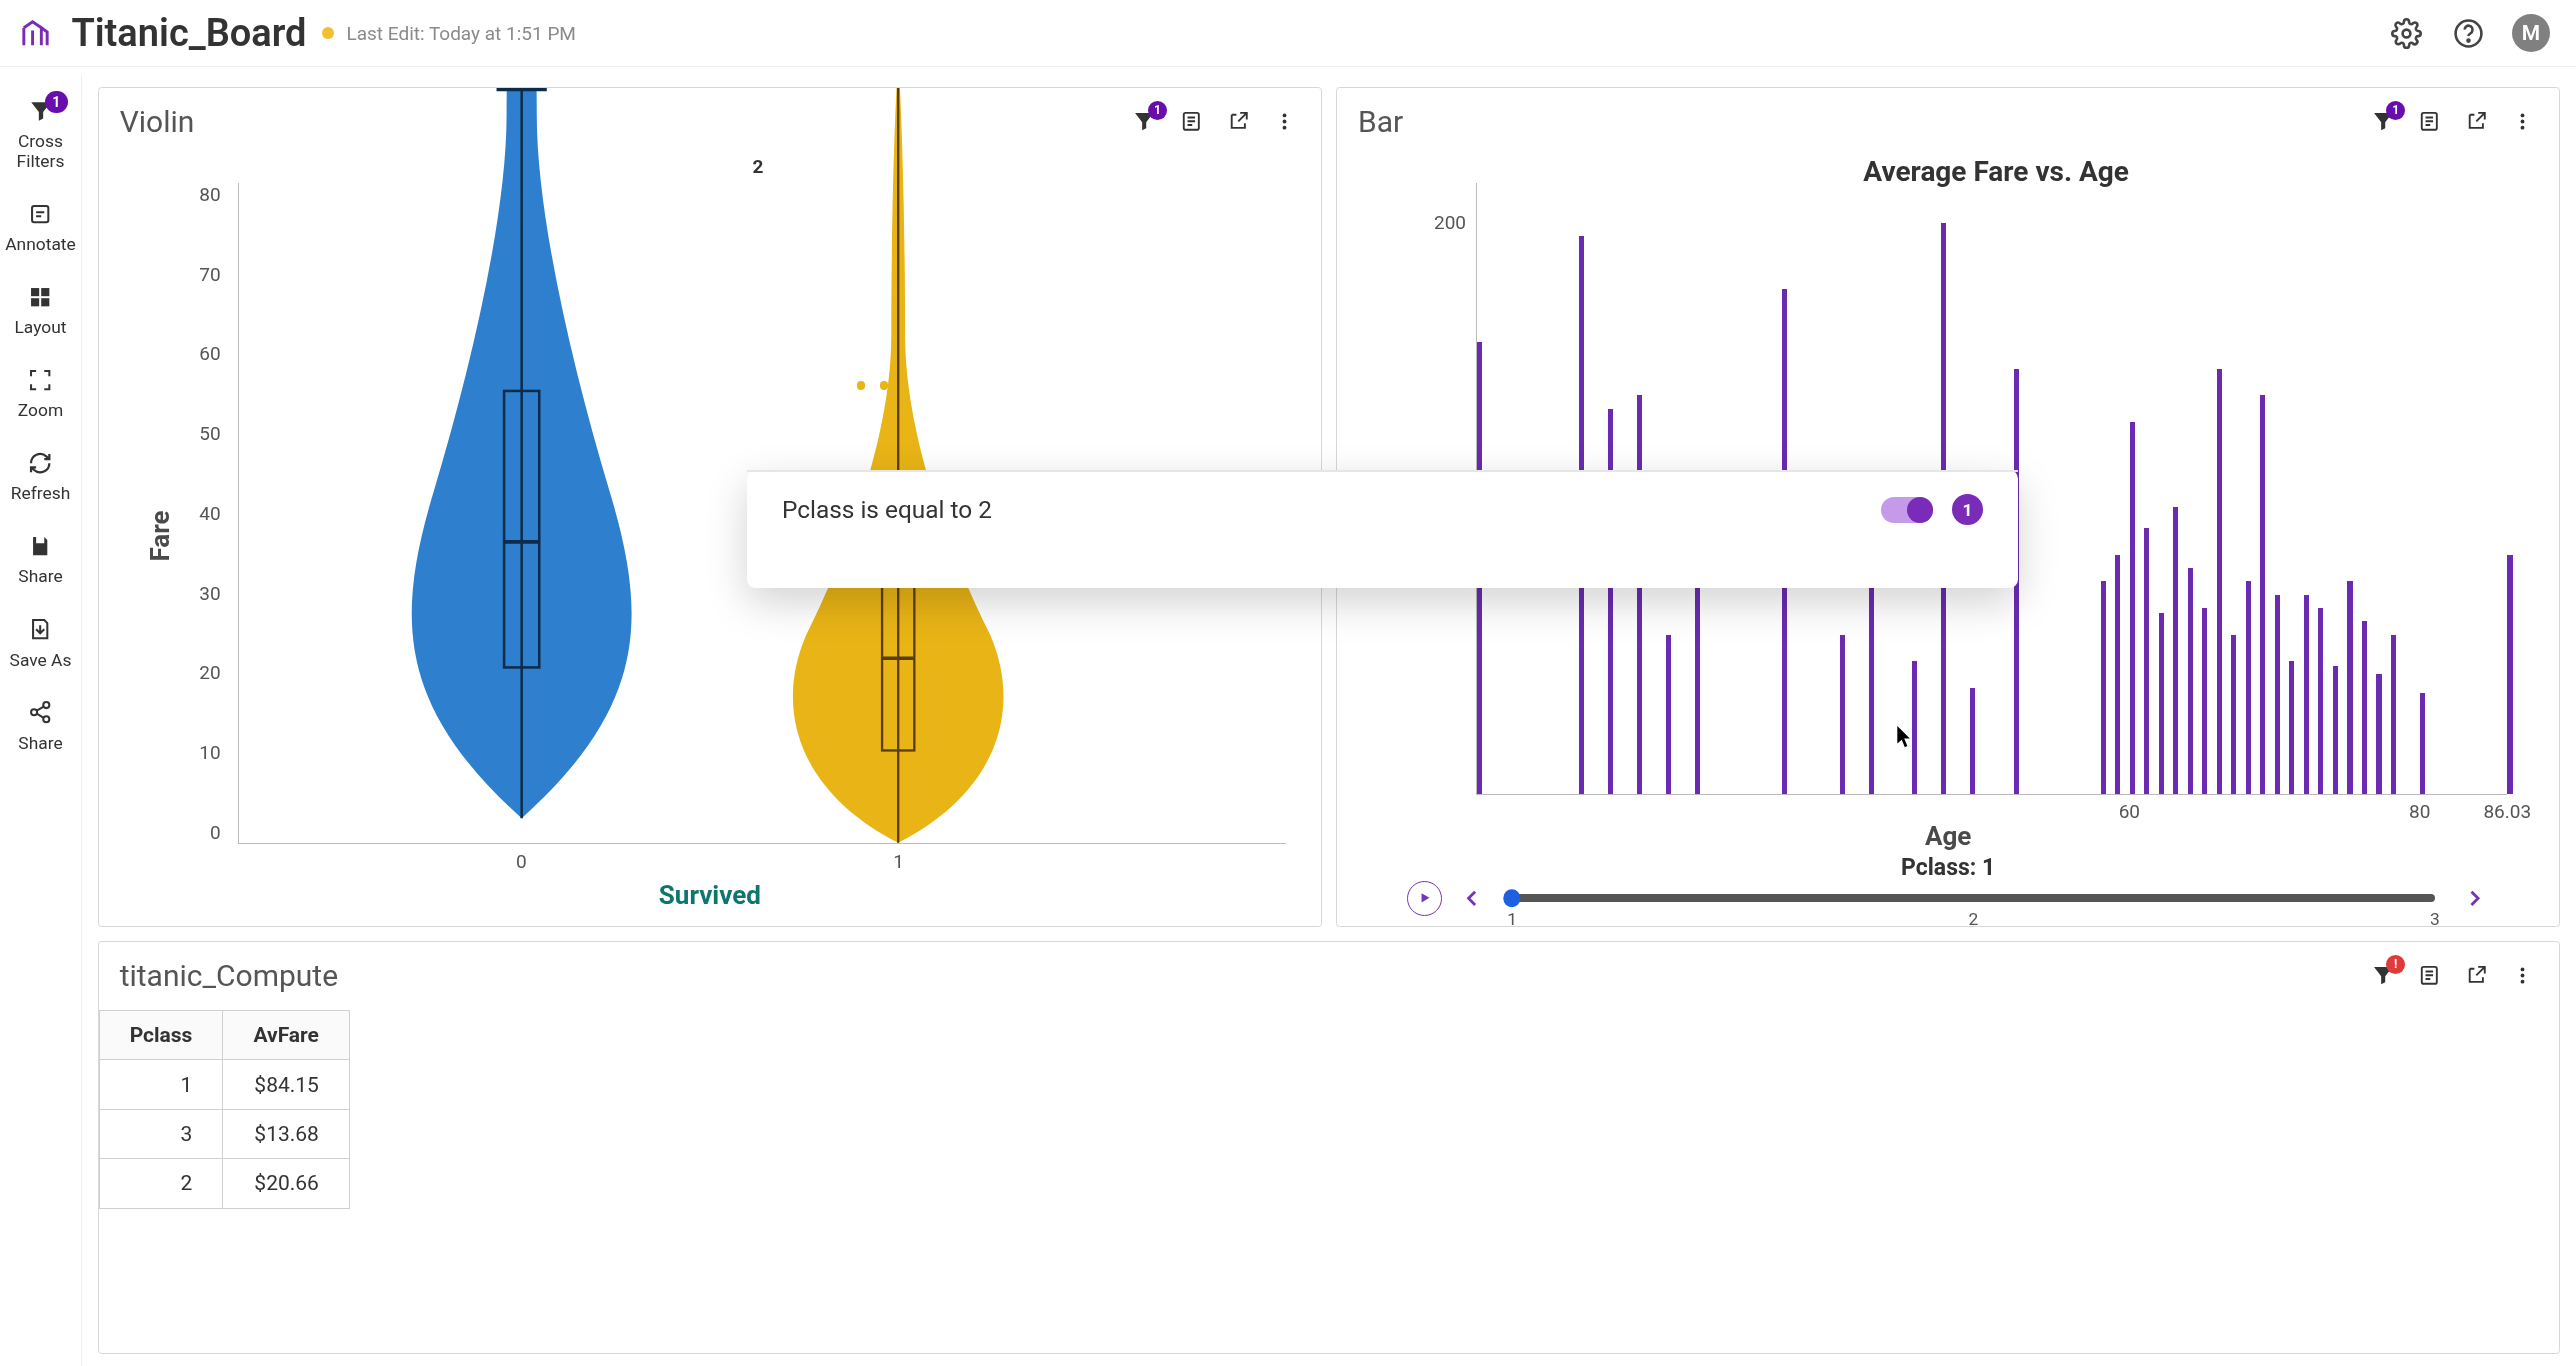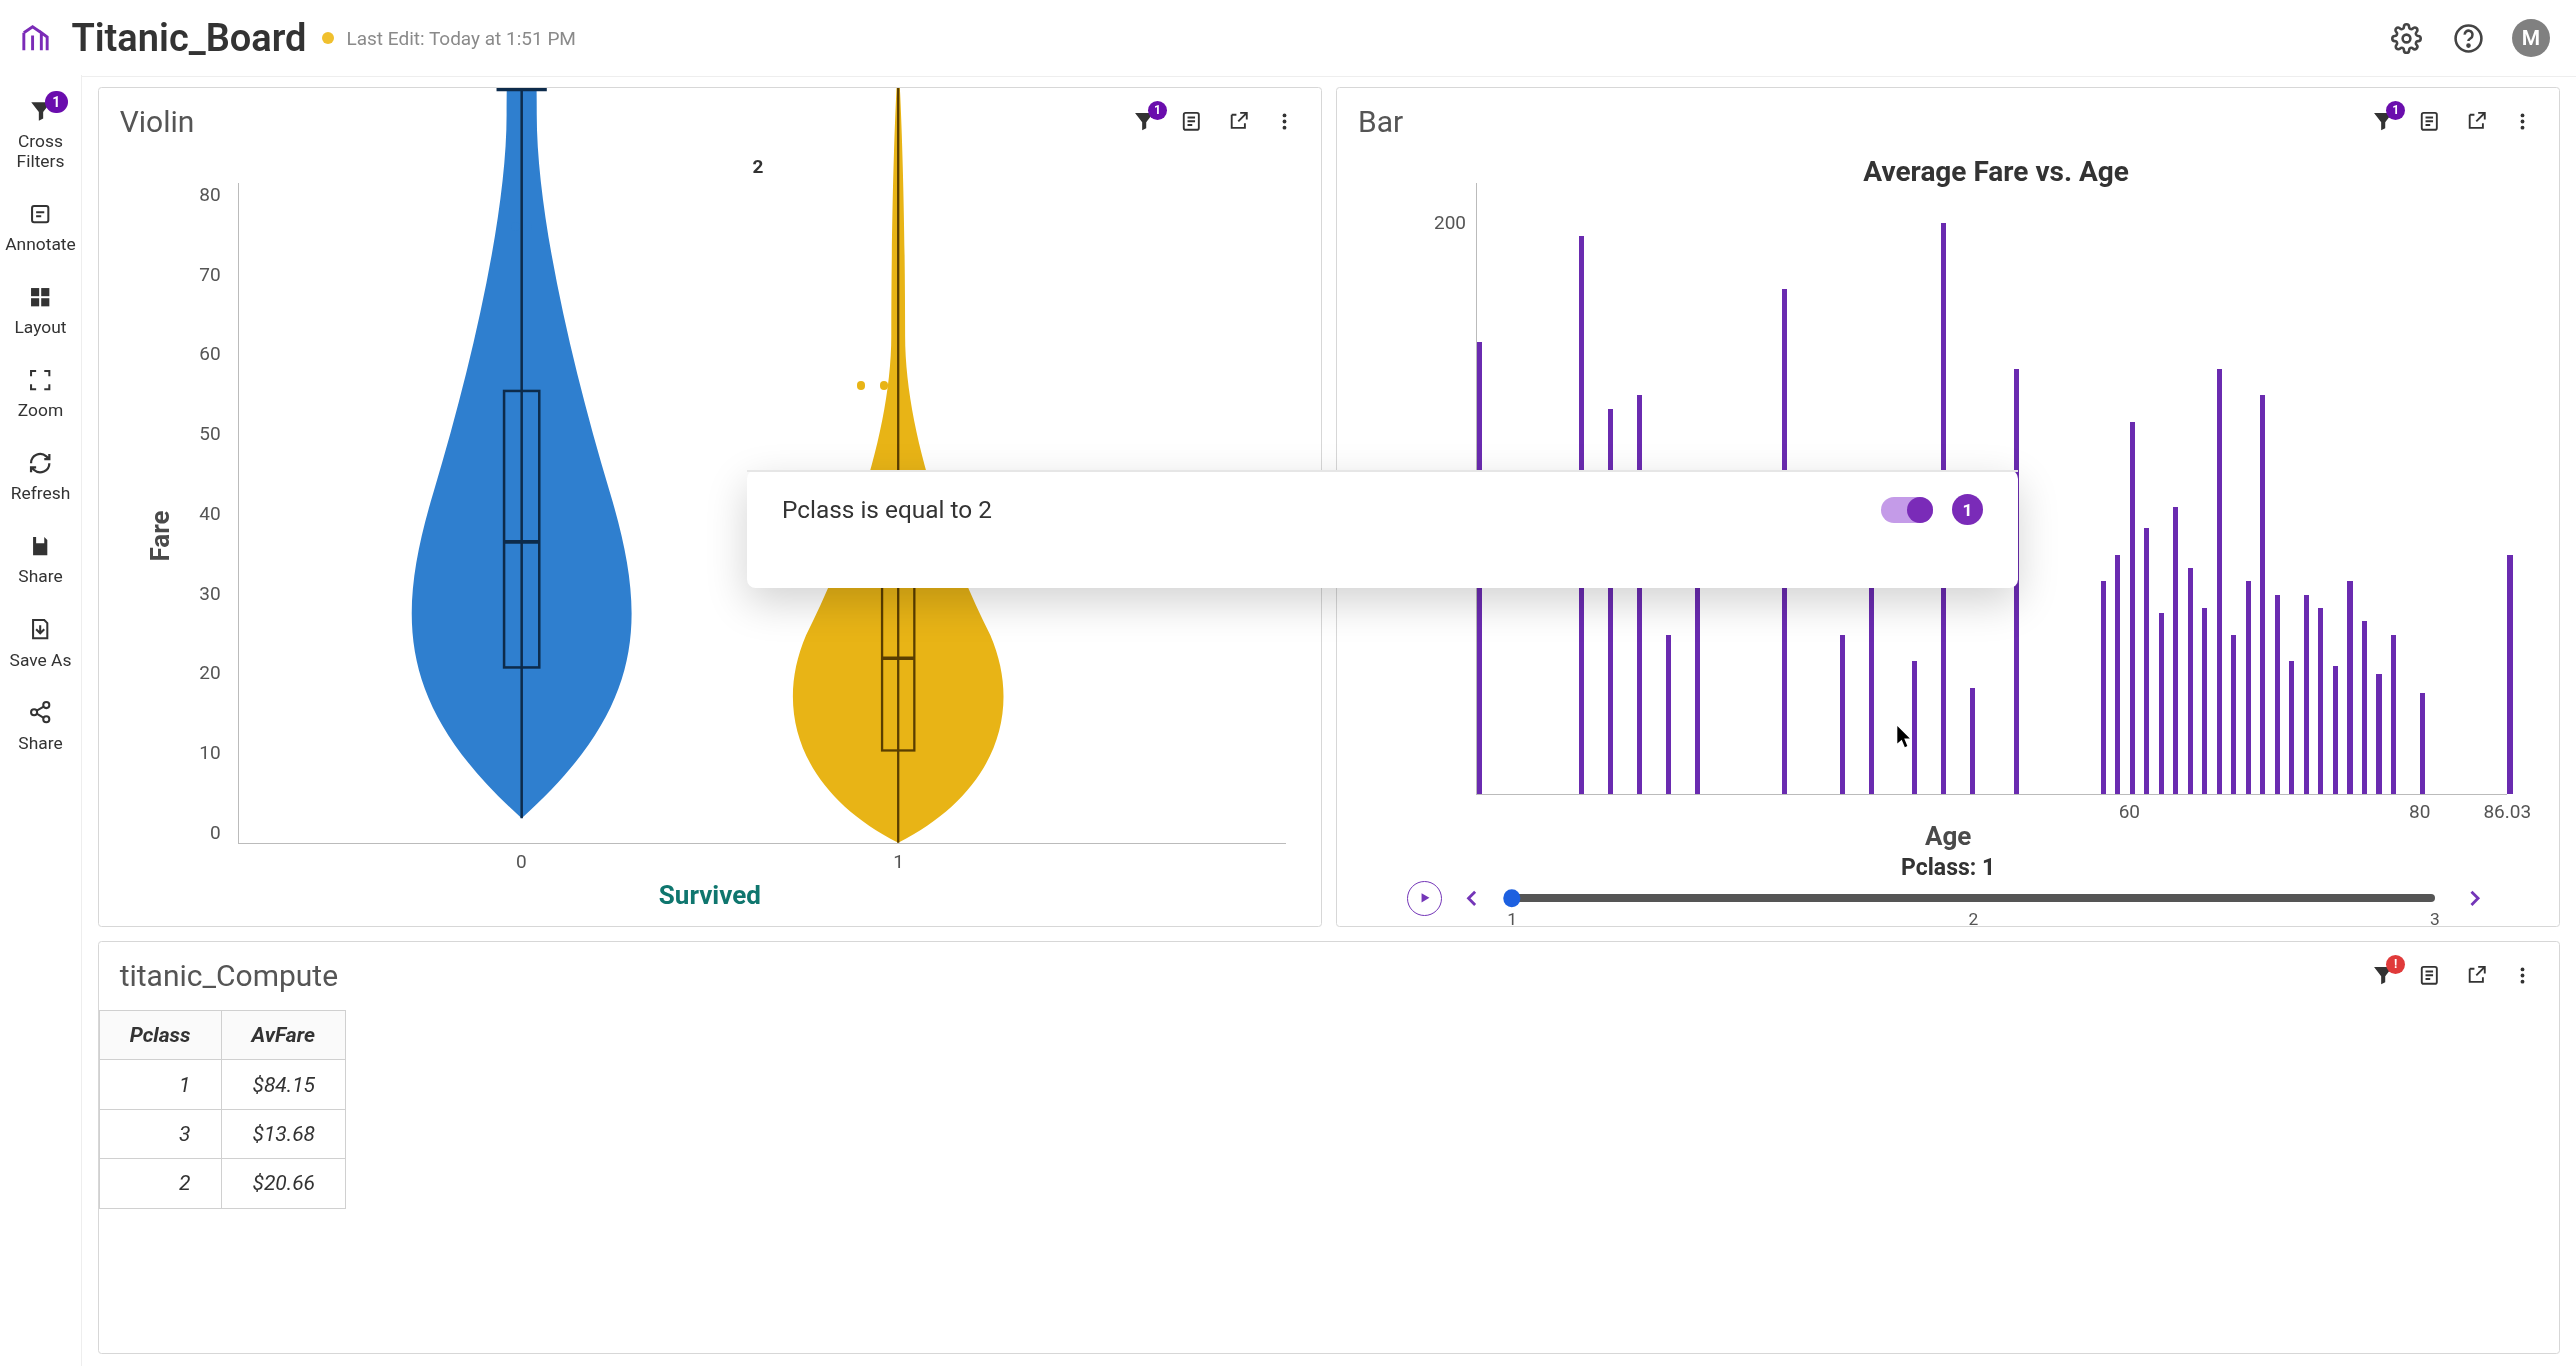--- a/index.html
+++ b/index.html
@@ -6,7 +6,7 @@
 body { background:#fff; color:#222; width:2576px; height:1366px; position:relative; }
 
 
-.topbar { display:flex; align-items:center; height:77px; padding:0 26px 0 15.7px; border-bottom:0.9px solid #eee; }
+.topbar { display:flex; align-items:center; height:67px; padding:0 26px 0 15.7px; border-bottom:0.9px solid #eee; }
 .logo { width:40px; height:40px; margin-right:15.7px; color:#7b2bb7; display:flex; align-items:center; justify-content:center; }
 .board-name { font-size:38px; font-weight:600; color:#333; }
 .edit-dot { width:12.2px; height:12.2px; border-radius:50%; background:#f0c02e; margin:0 12.2px 0 15.7px; display:inline-block; }

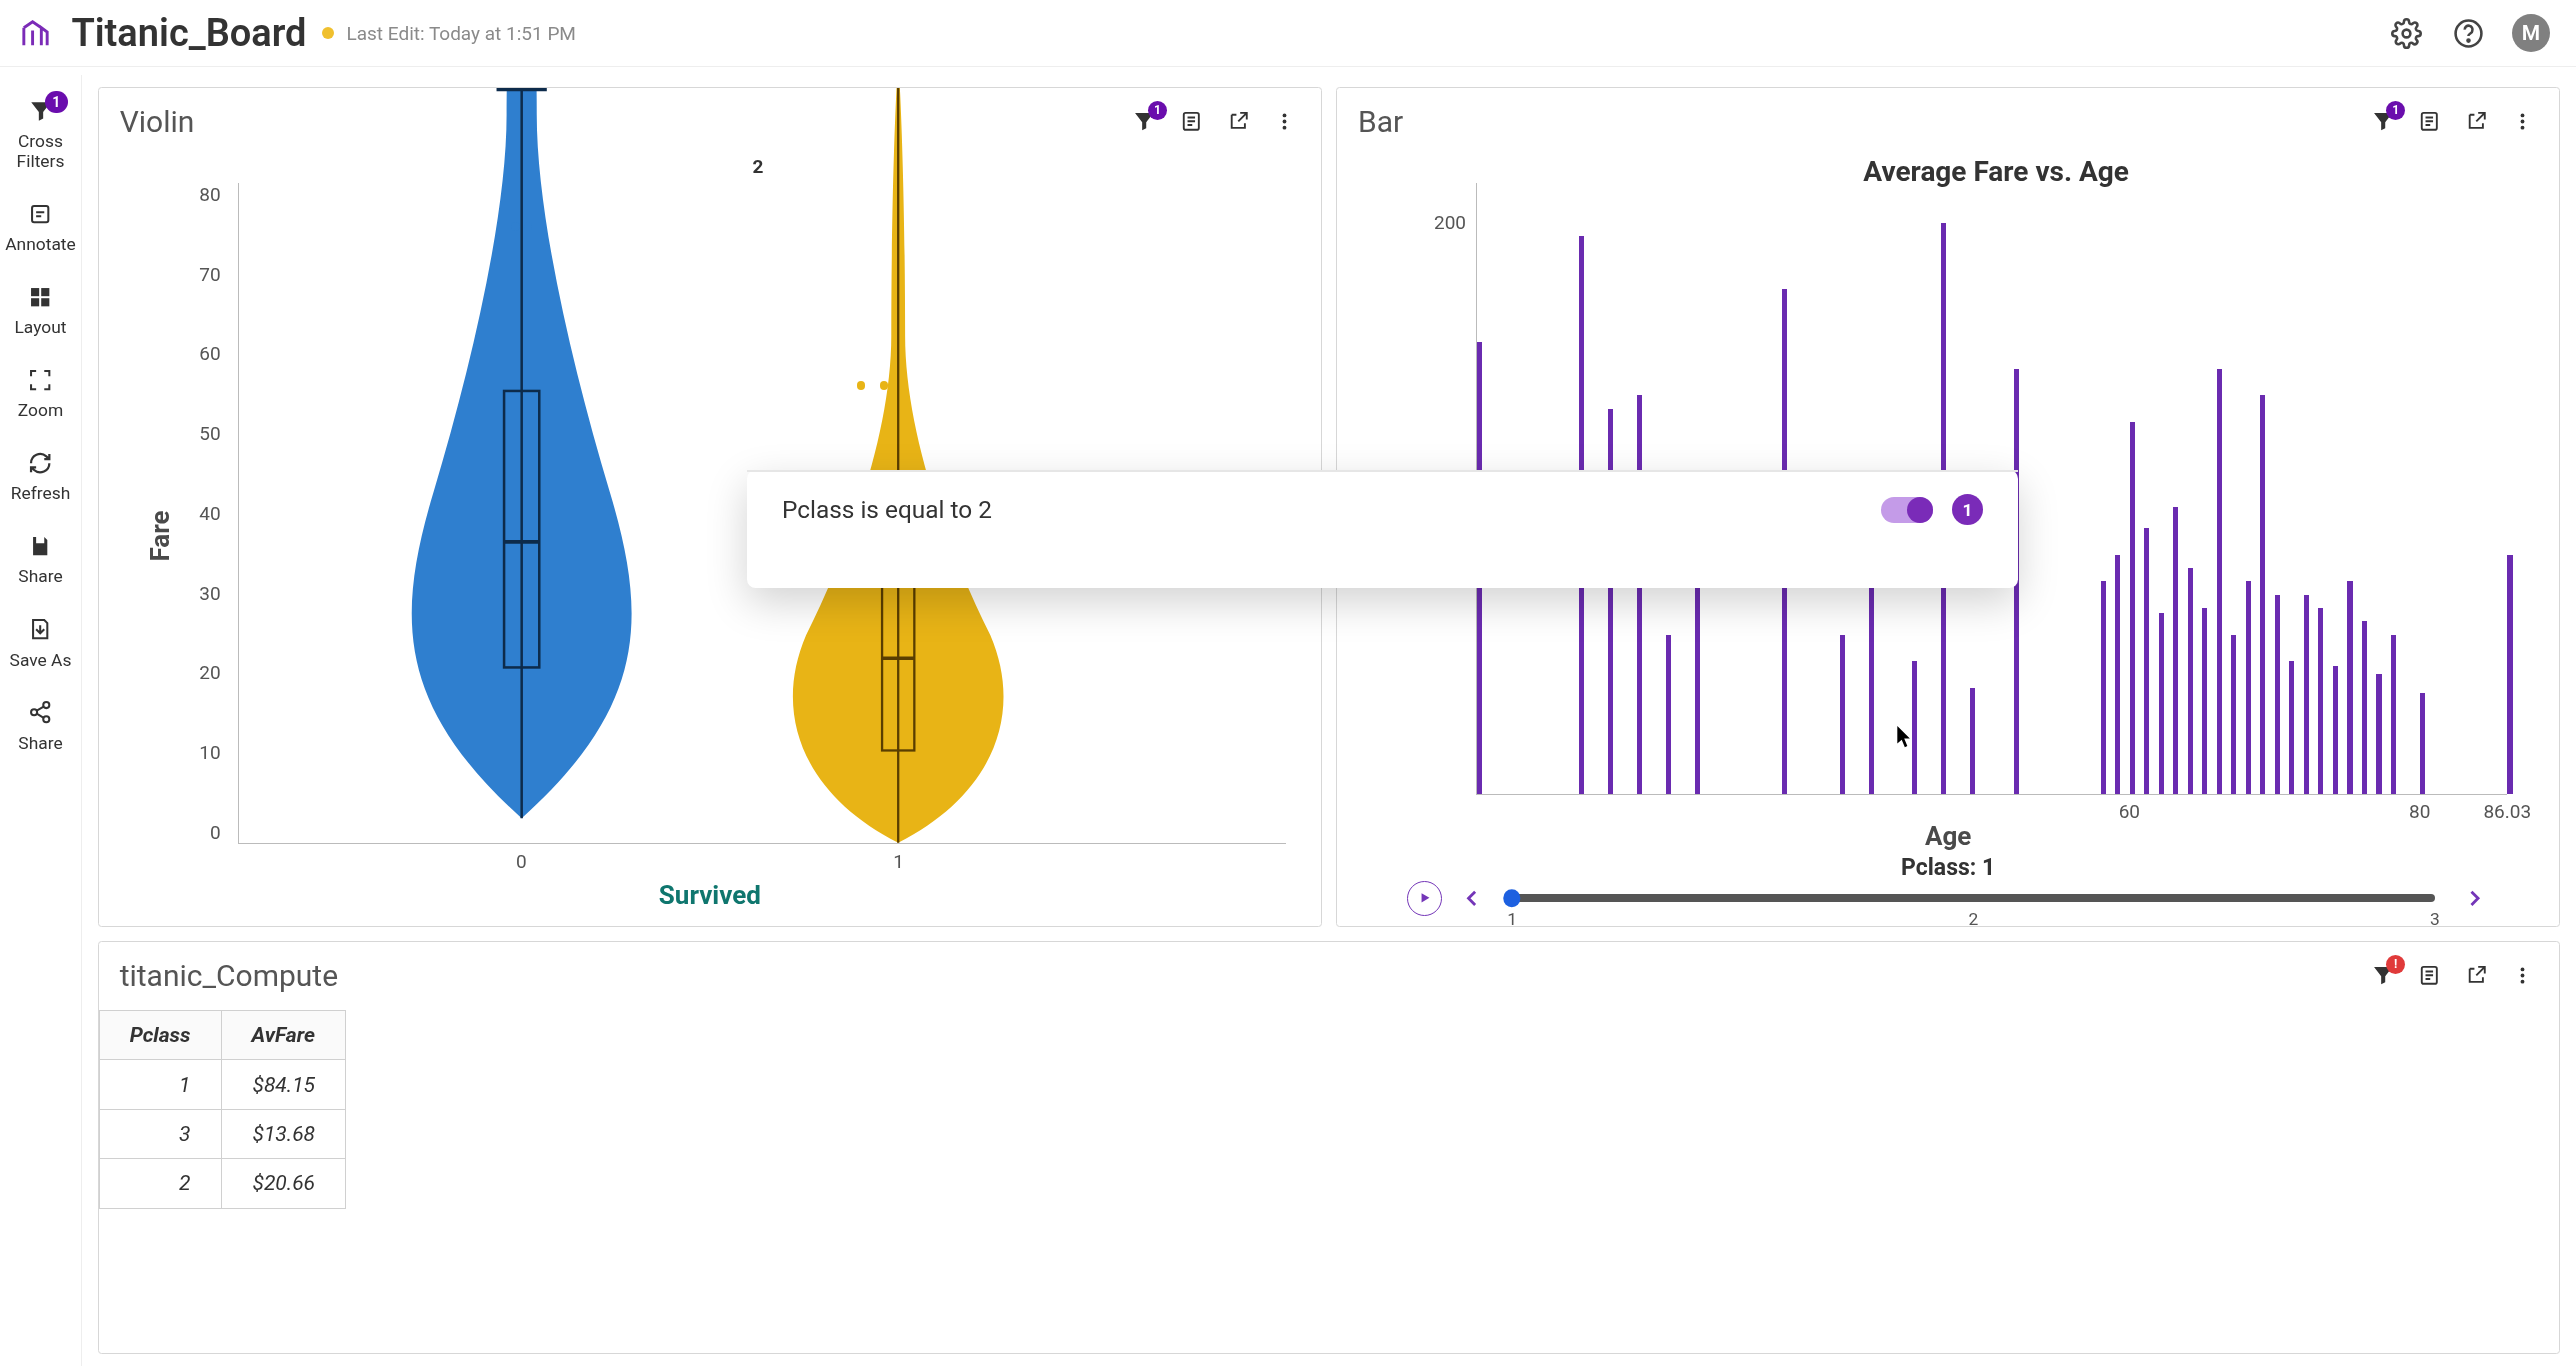--- a/index.html
+++ b/index.html
@@ -418,7 +418,7 @@
         </div>
       </div>
     </div>
-    <div style="padding:0 0 0 0;font-style:italic;">
+    <div style="padding:0 0 0 0;">
       <table class="tbl">
         <thead>
             <tr id="tbl-head">

